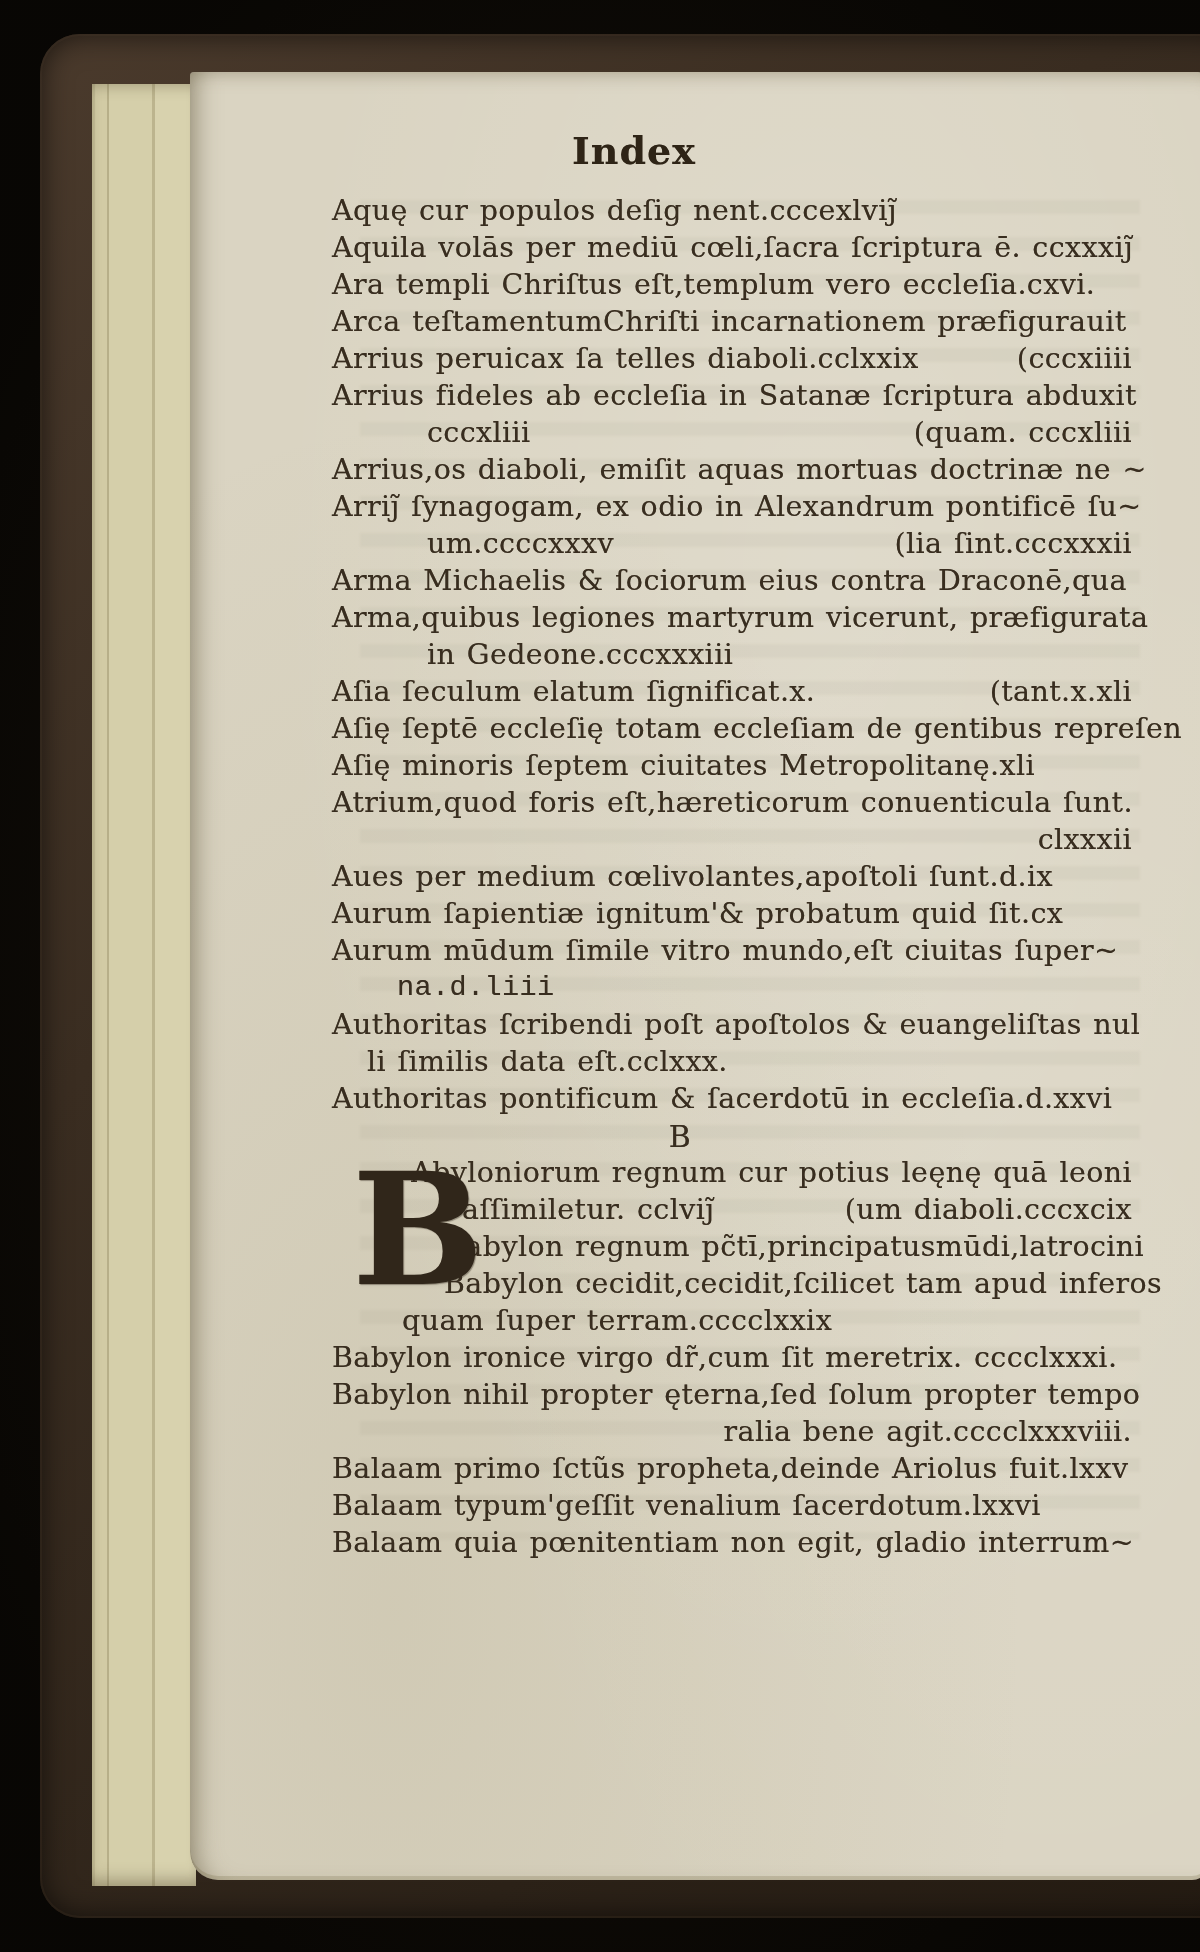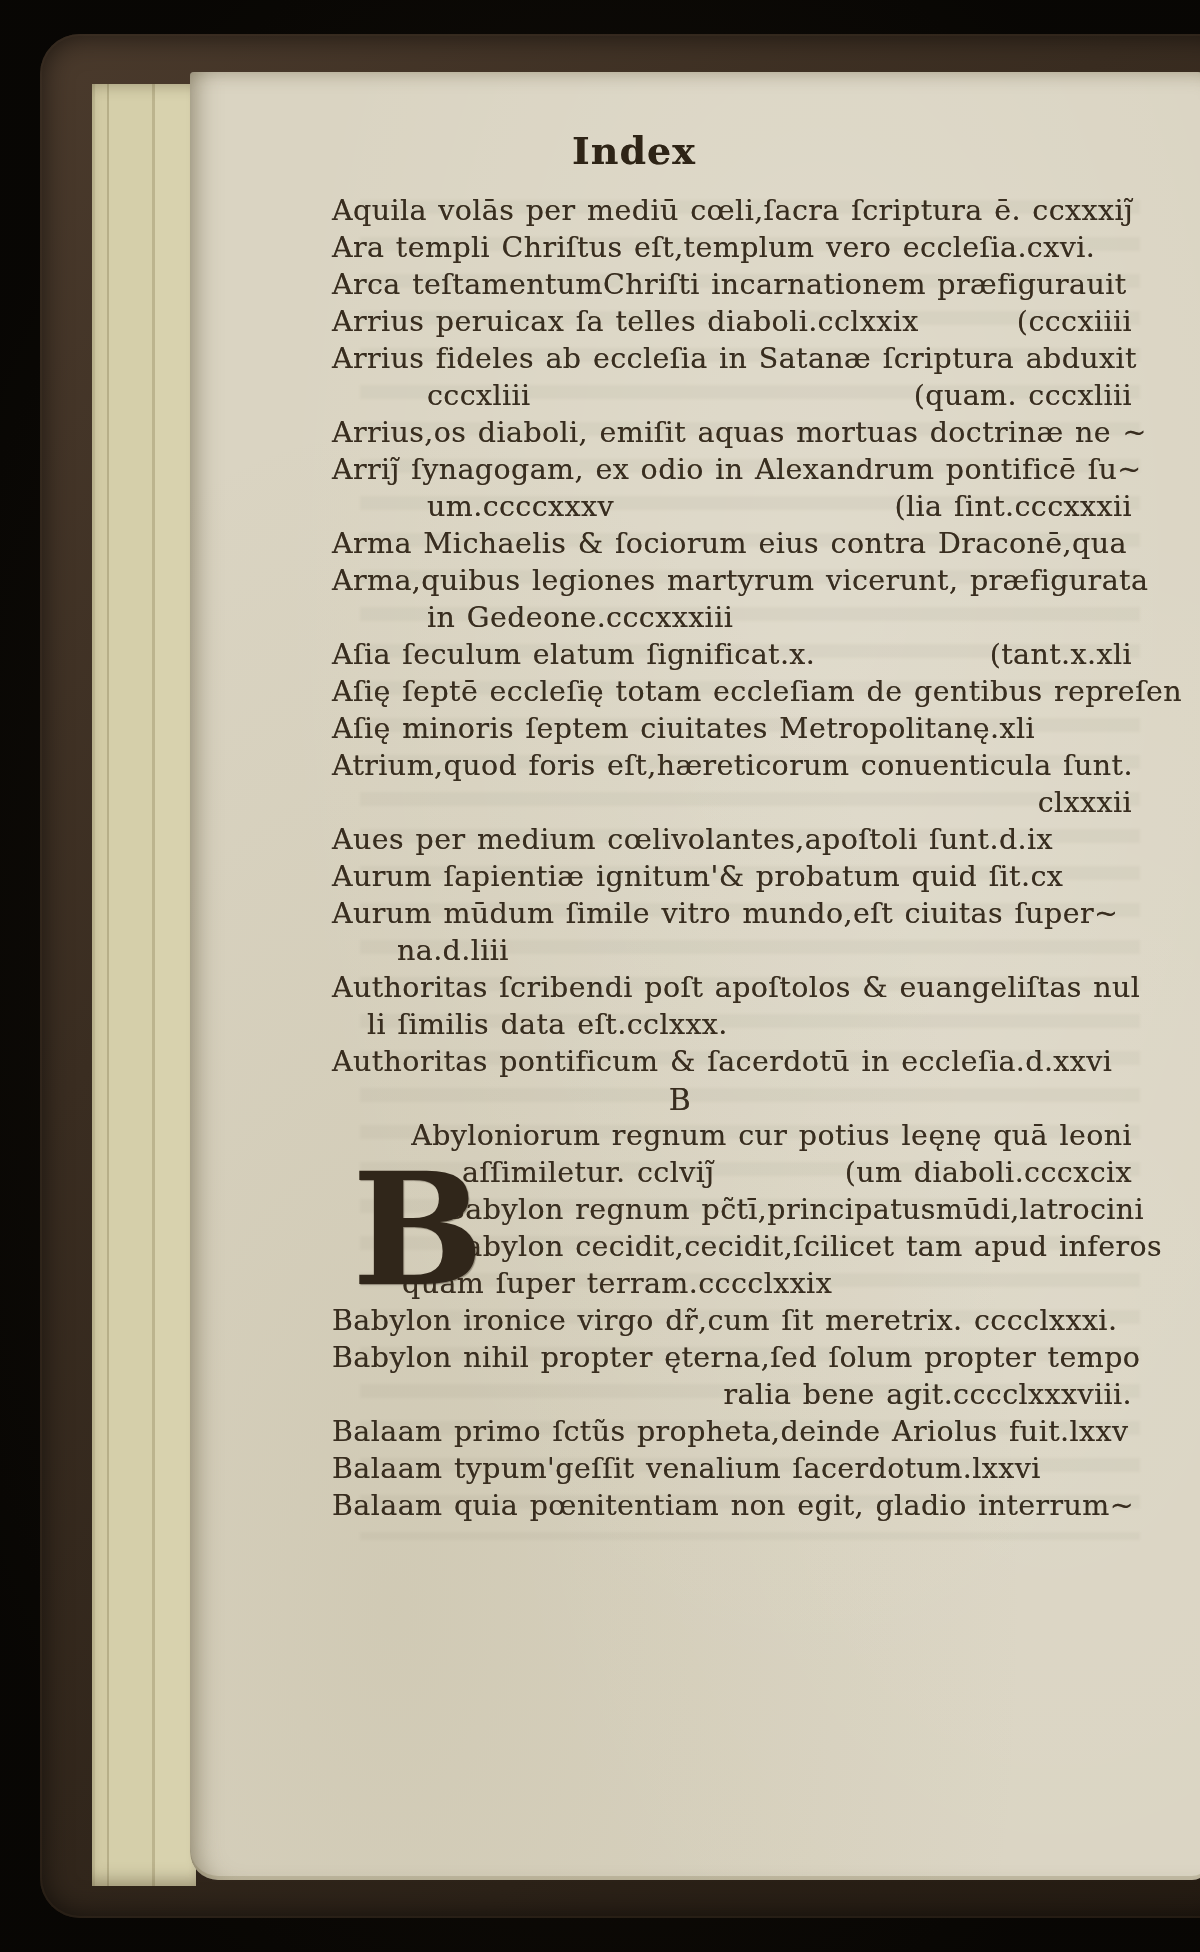--- a/index.html
+++ b/index.html
@@ -89,6 +89,9 @@
   <div class="title">Index</div>
   <div>
       <div class="line">
+        <span>Aquę cur populos deſig nent.cccexlvij̃</span>
+      </div>
+      <div class="line">
         <span>Aquila volās per mediū cœli,ſacra ſcriptura ē. ccxxxij̃</span>
       </div>
       <div class="line">

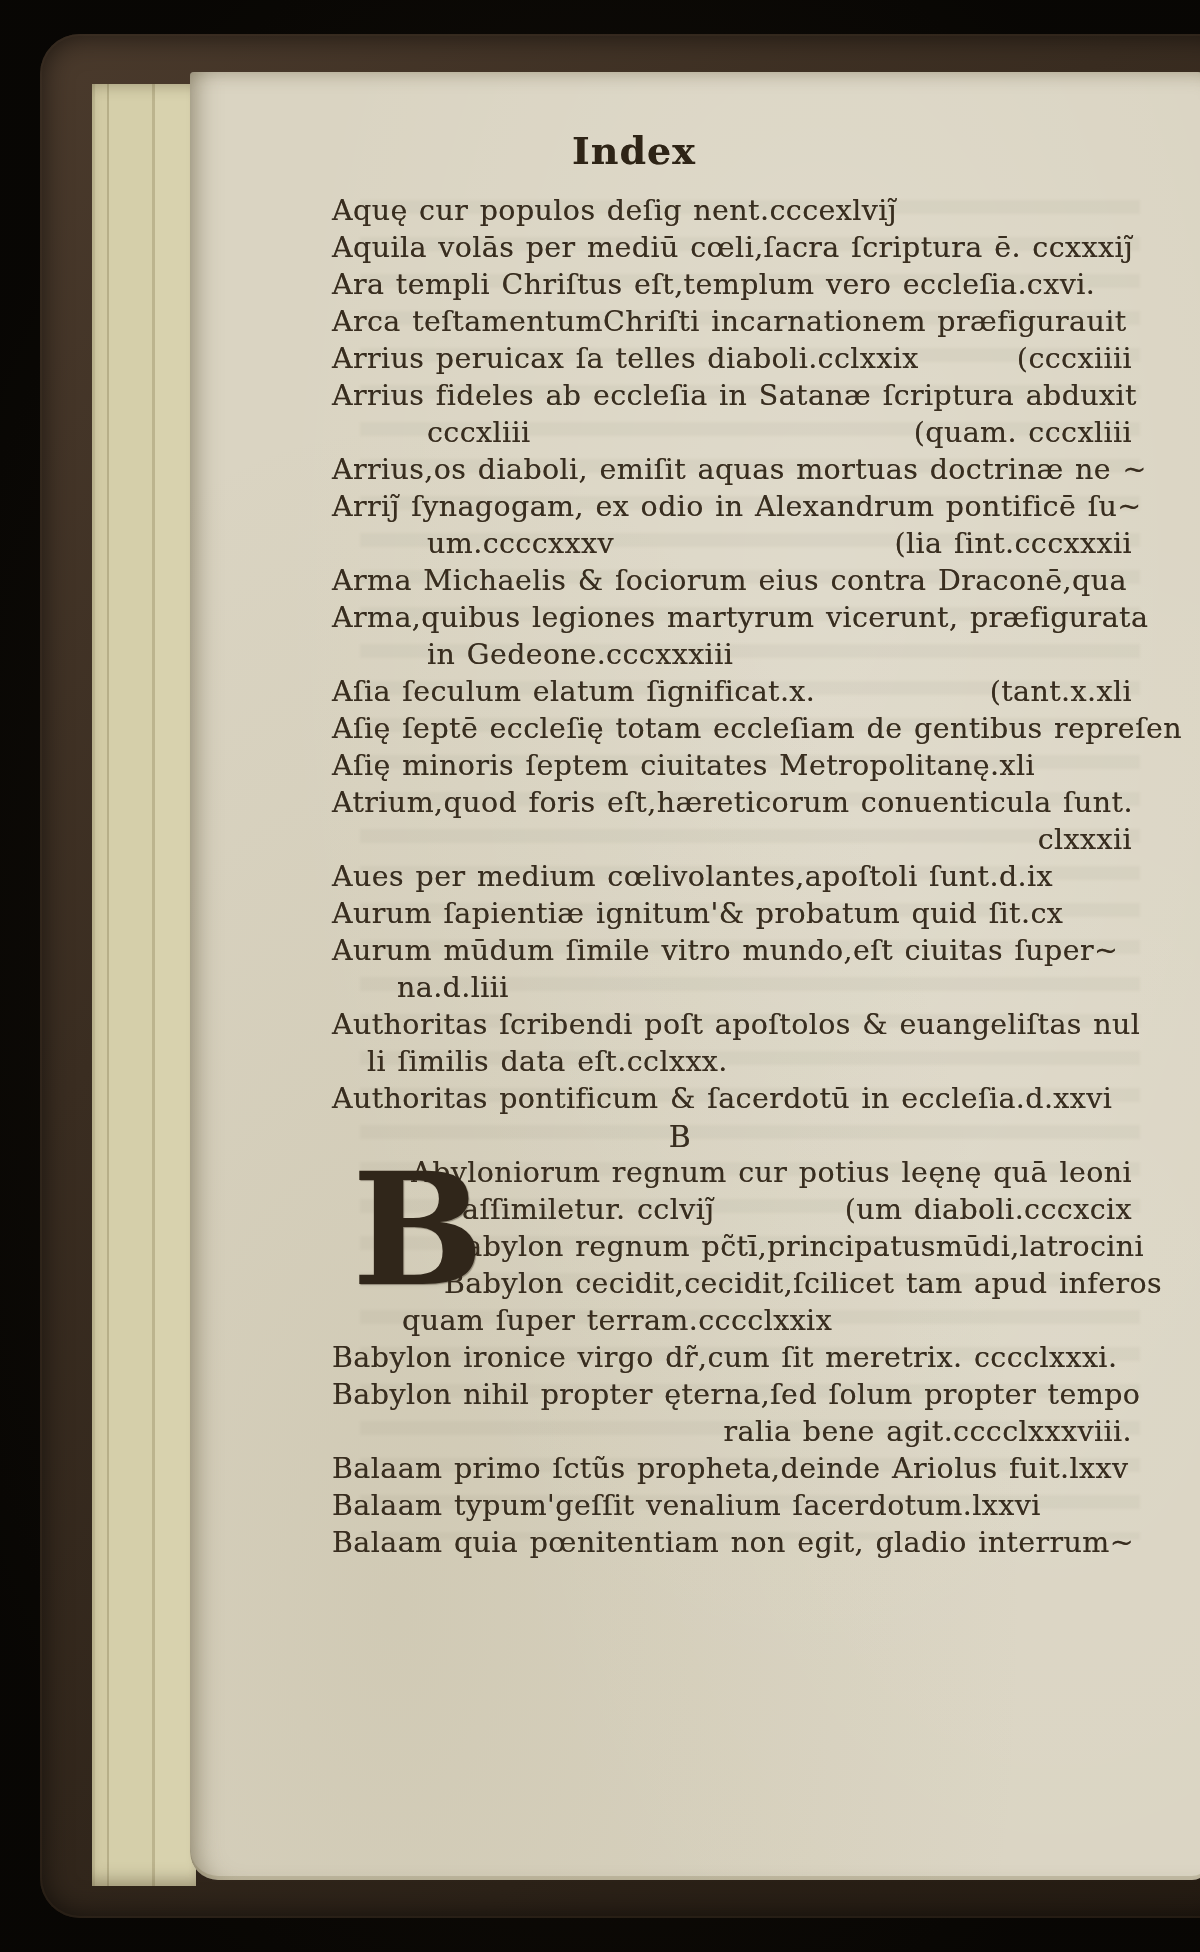--- a/index.html
+++ b/index.html
@@ -155,7 +155,7 @@
       <div class="line">
         <span>Aurum mūdum ſimile vitro mundo,eſt ciuitas ſuper~</span>
       </div>
-      <div class="line" style="margin-left: 65px;">
+      <div class="line" style="margin-left: 65px; font-family: Liberation Mono, monospace;">
         <span>na.d.liii</span>
       </div>
       <div class="line">

